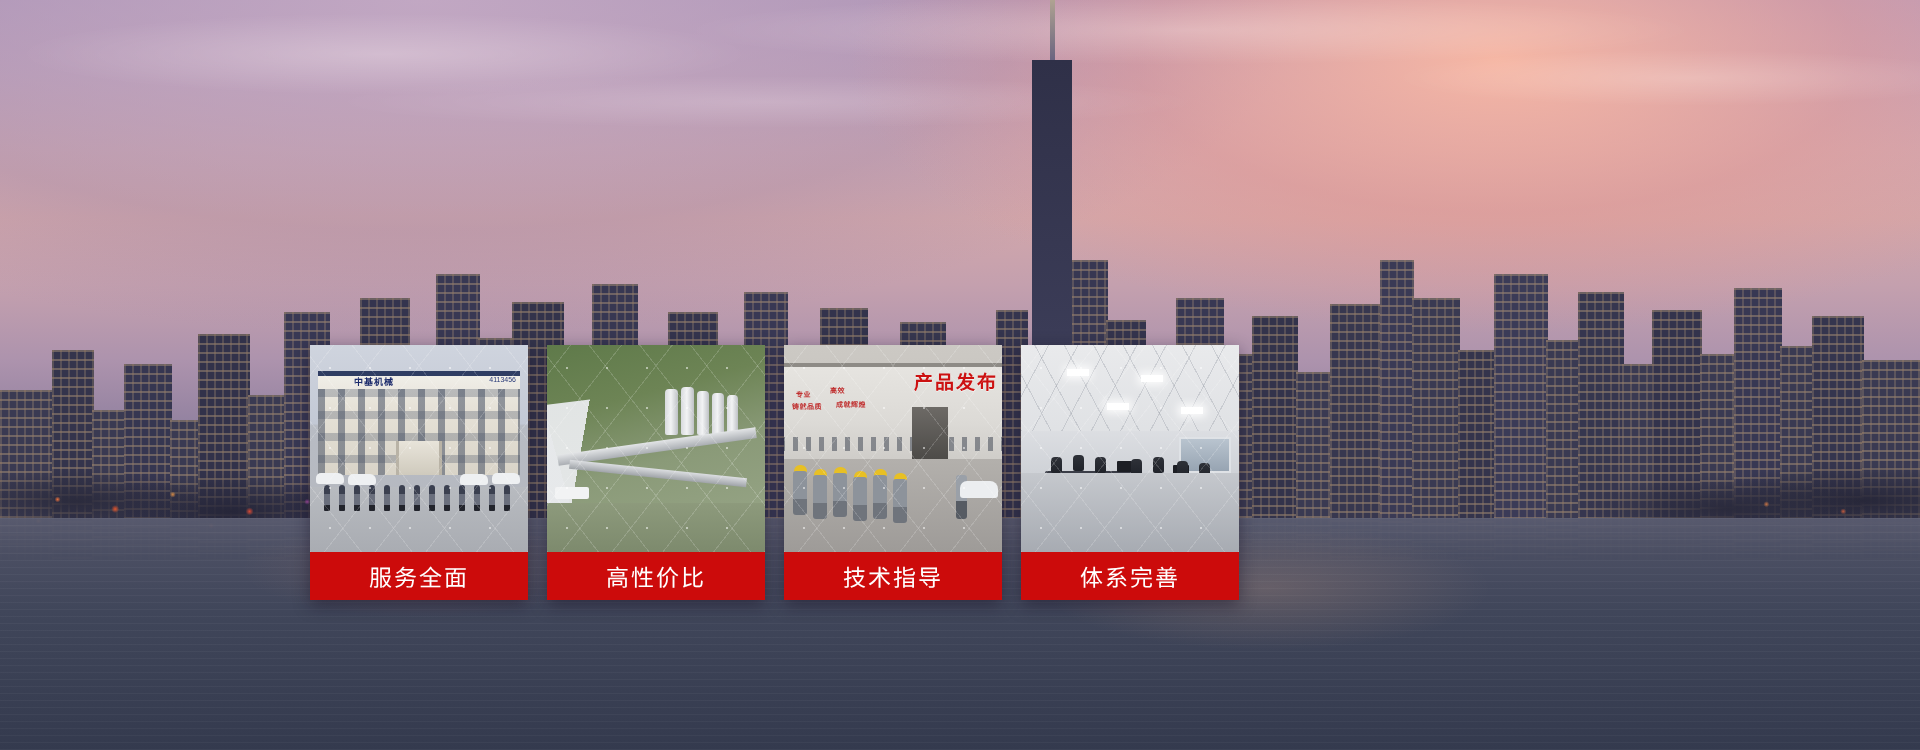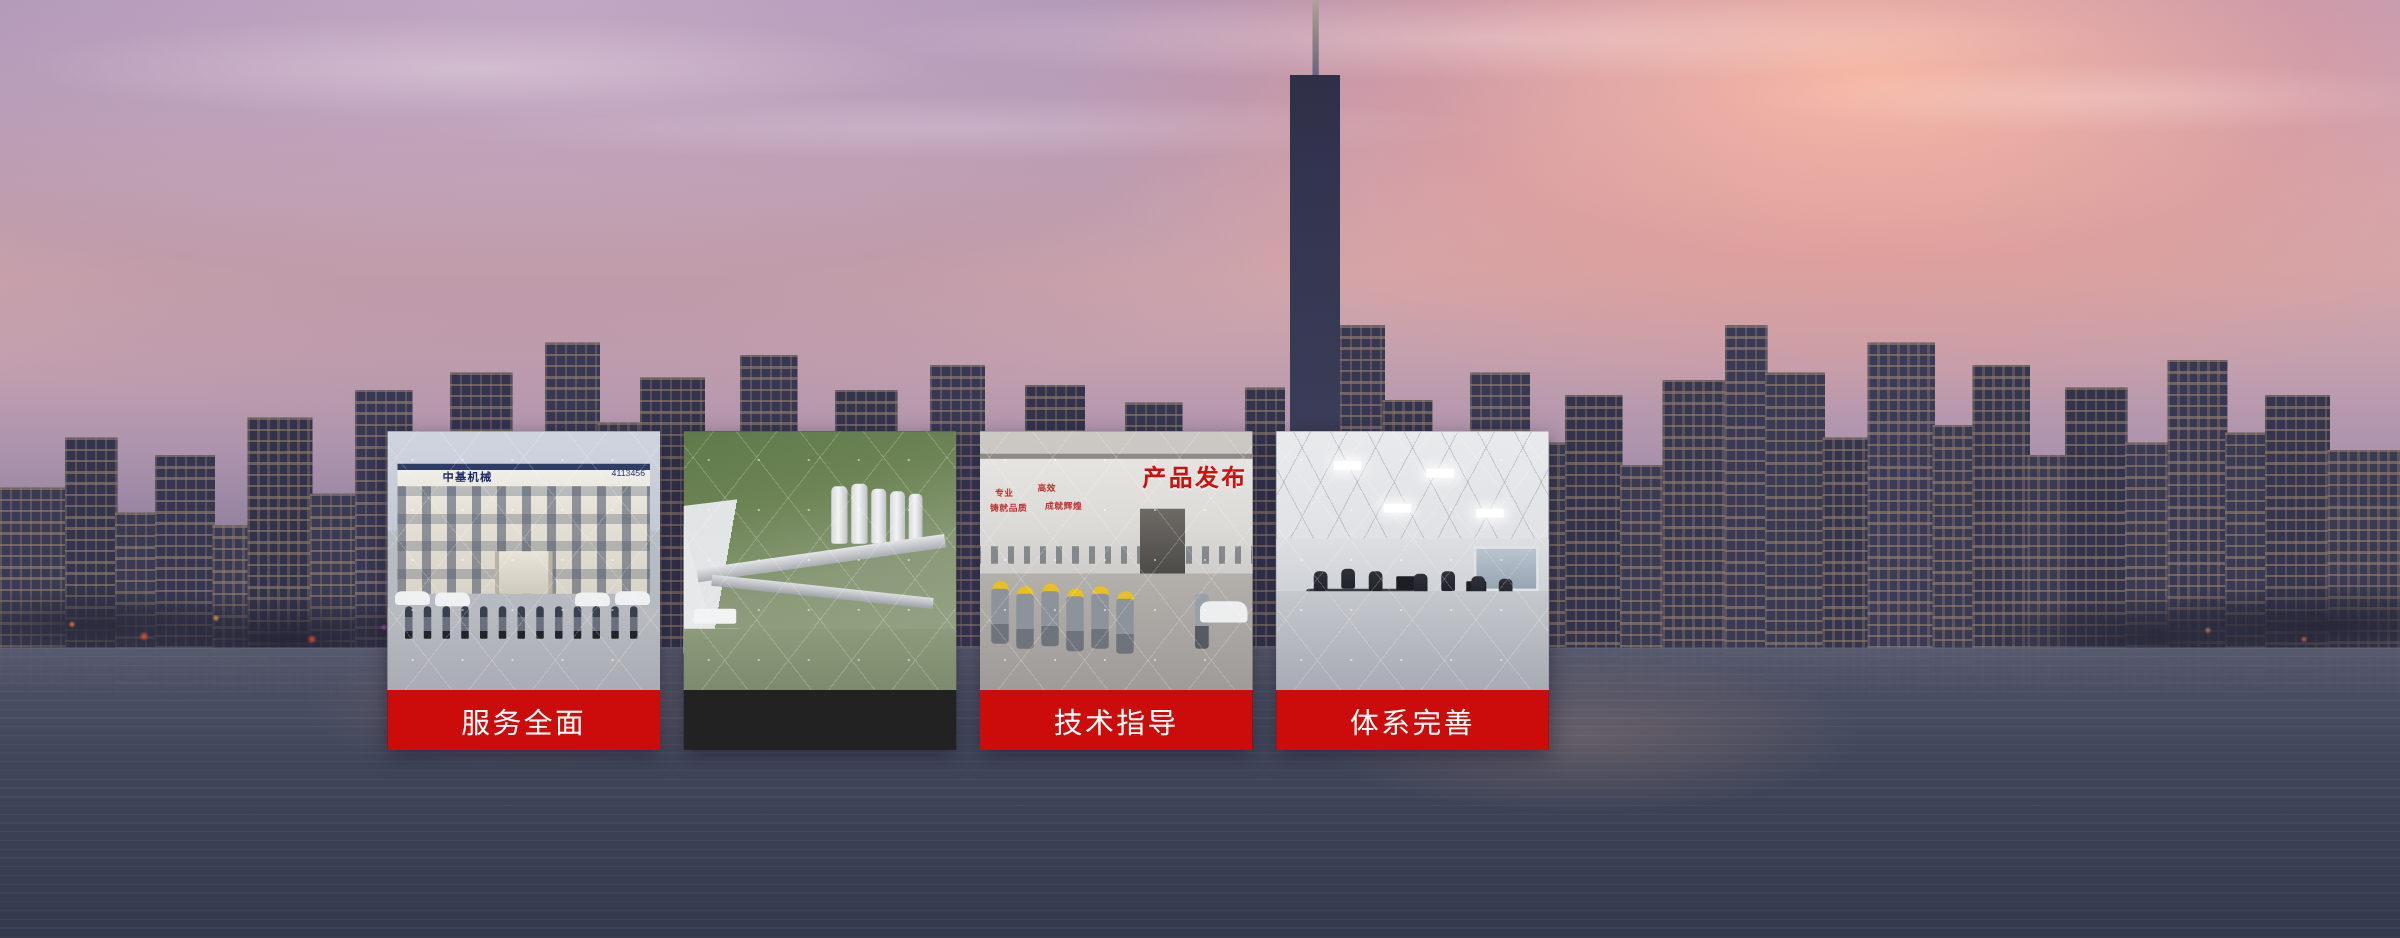--- a/index.html
+++ b/index.html
@@ -364,6 +364,7 @@
         <div class="wm"></div>
         <div class="wm-dots"></div>
       </div>
+      <div class="card-cap">高性价比</div>
     </div>
 
     <div class="card">

